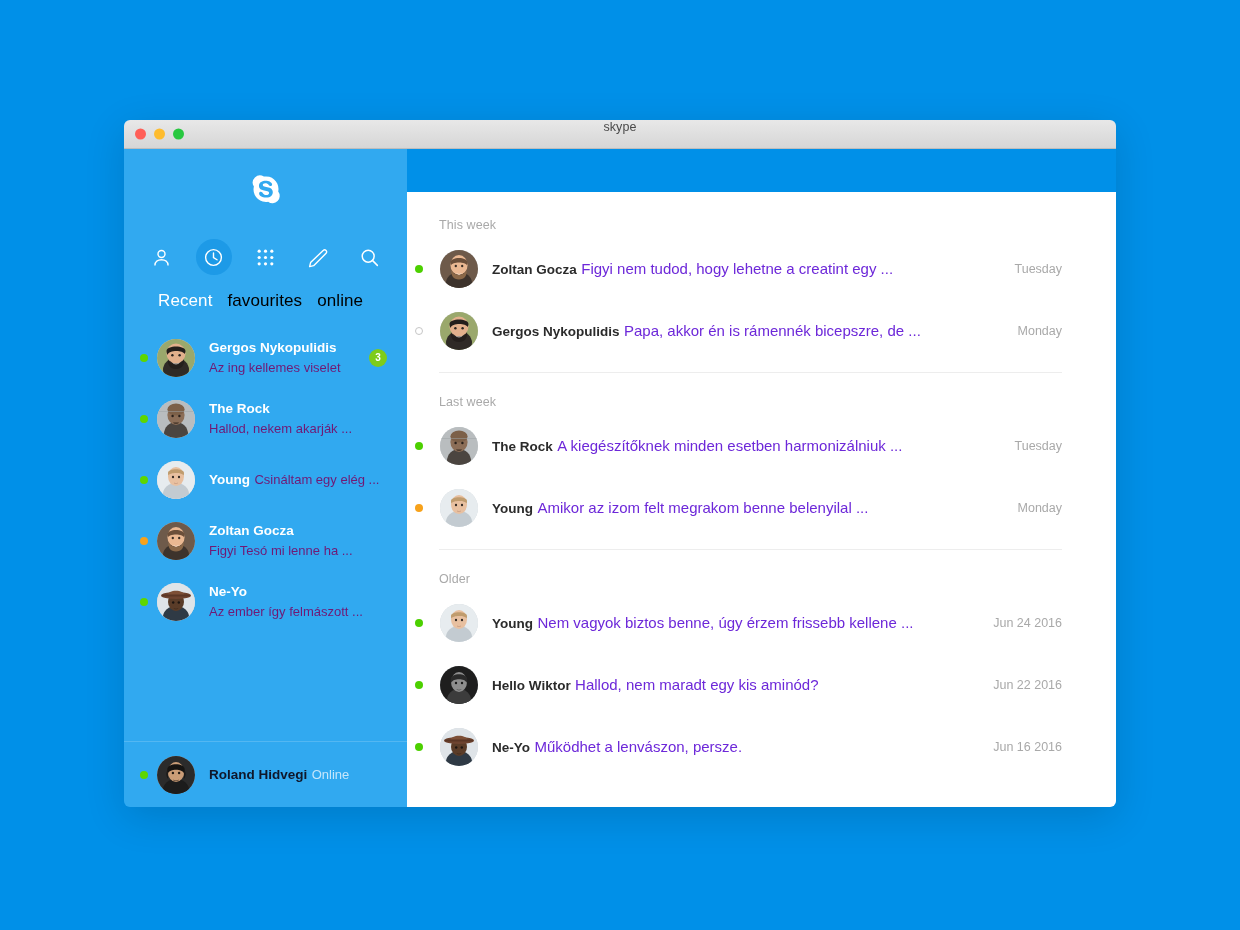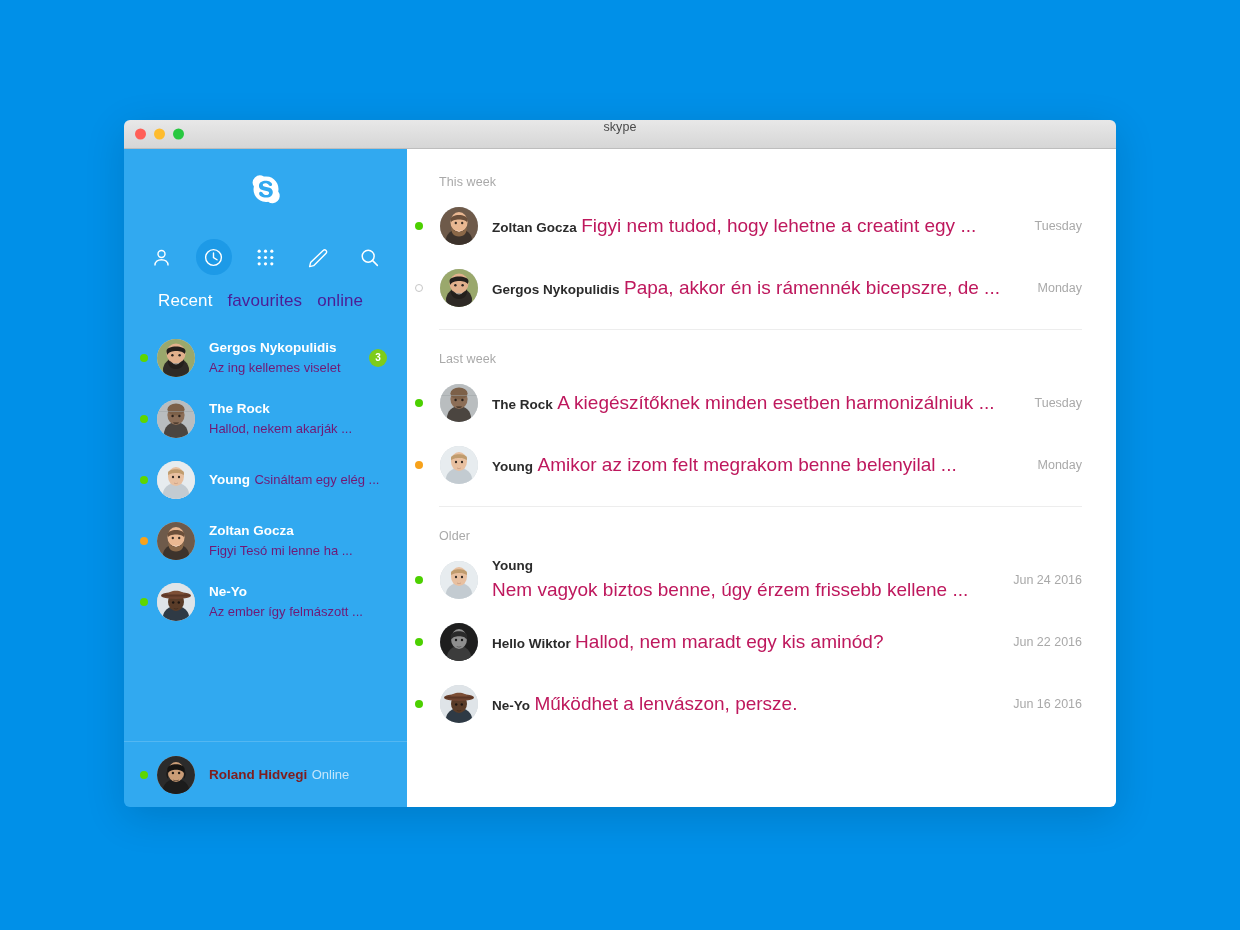--- a/index.html
+++ b/index.html
@@ -225,8 +225,9 @@
   .main {
     flex: 1 1 auto;
     background: #ffffff;
-    padding: 0 34px 0 0;
-    overflow: hidden;
+    padding: 0 54px 0 0;
+    overflow: hidden;
+    margin-top: 43px;
   }
   .section {
     padding: 0 0 0 0;

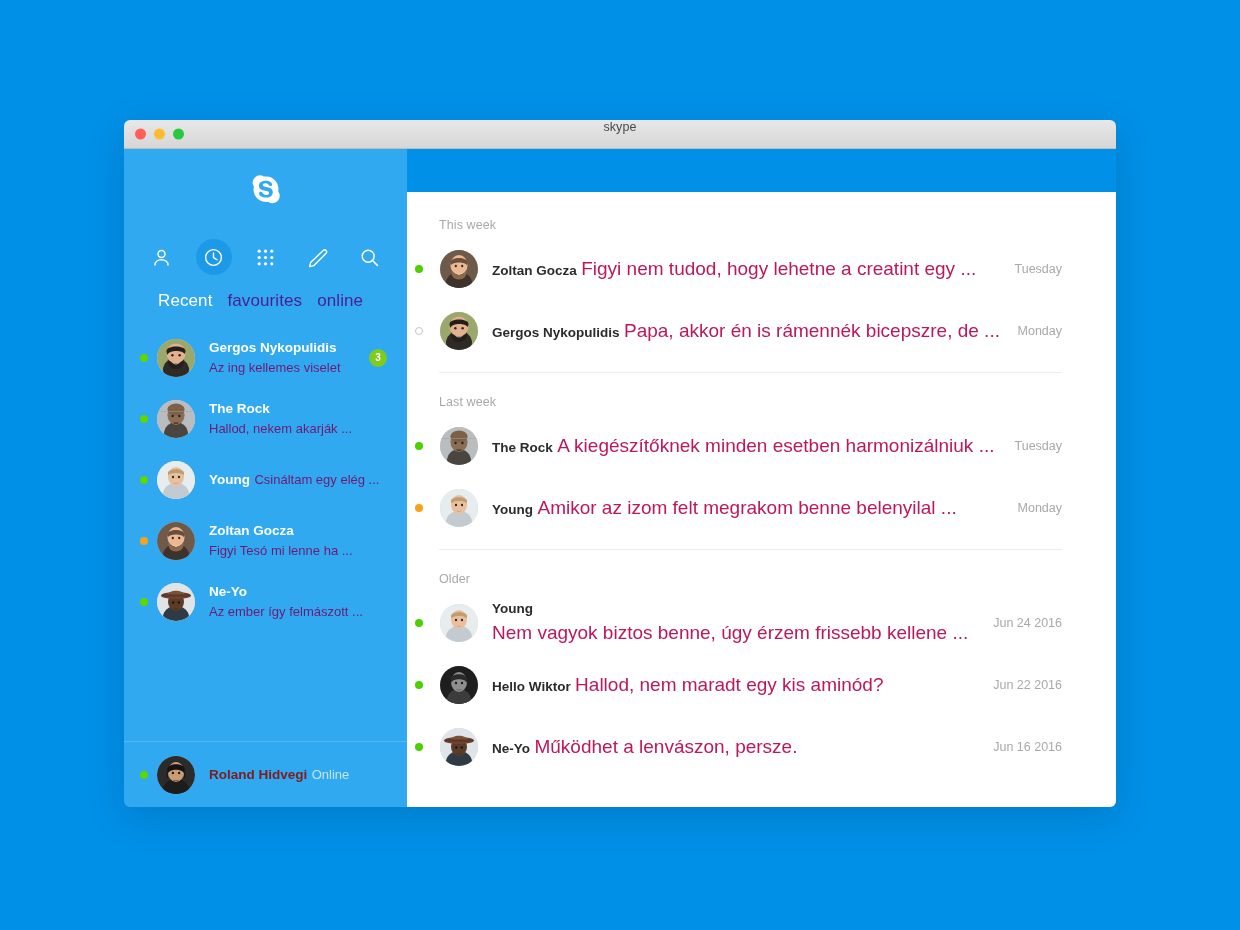--- a/index.html
+++ b/index.html
@@ -281,8 +281,8 @@
     white-space: nowrap;
   }
   .row-snippet {
-    font-size: 19px;
-    color: #be185d;
+    font-size: 15px;
+    color: #6d28d9;
     line-height: 1.45;
     white-space: nowrap;
     overflow: hidden;

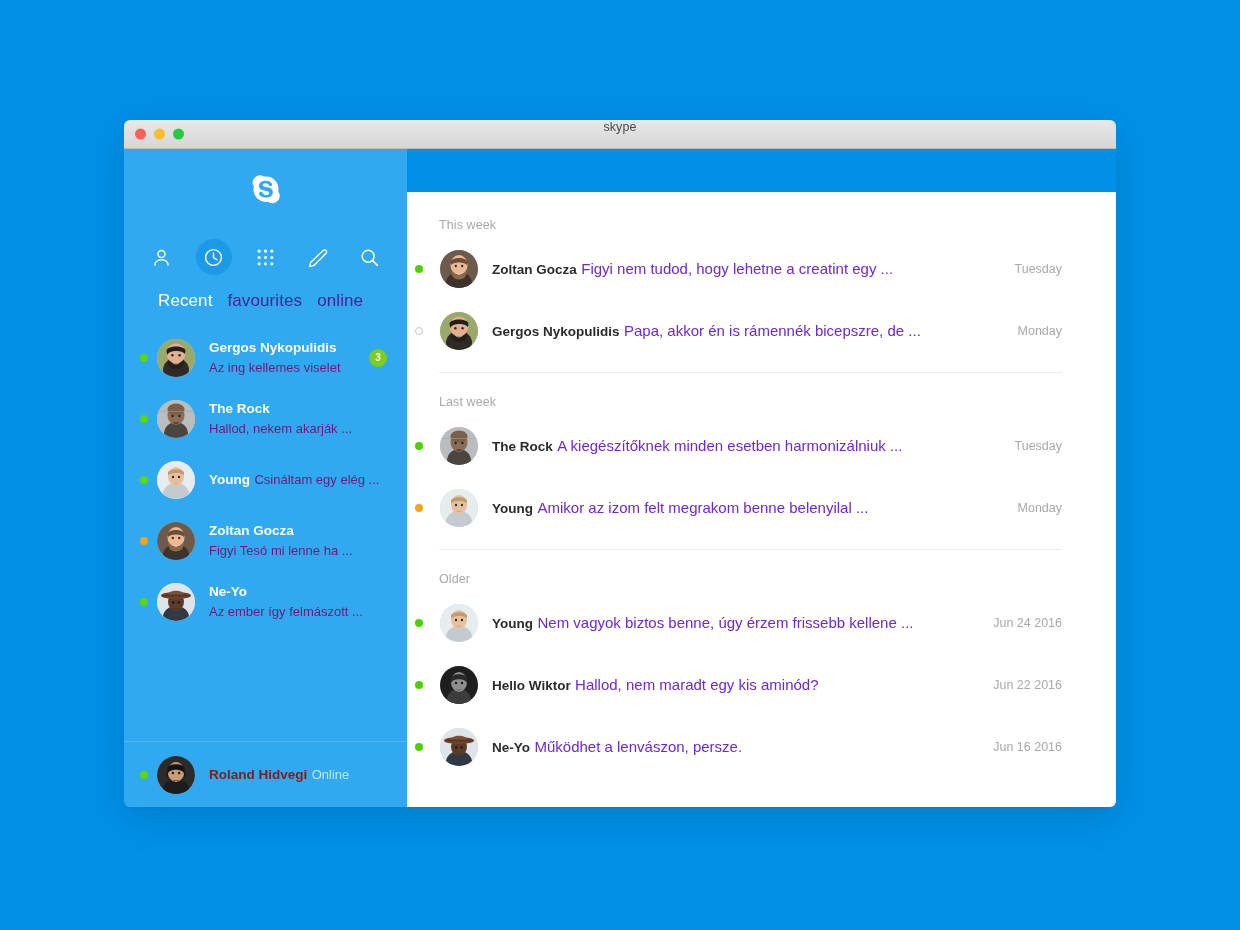--- a/index.html
+++ b/index.html
@@ -120,7 +120,7 @@
   }
   .tab {
     font-size: 17px;
-    color: #4c1d95;
+    color: #000000;
     cursor: pointer;
     letter-spacing: 0.1px;
   }

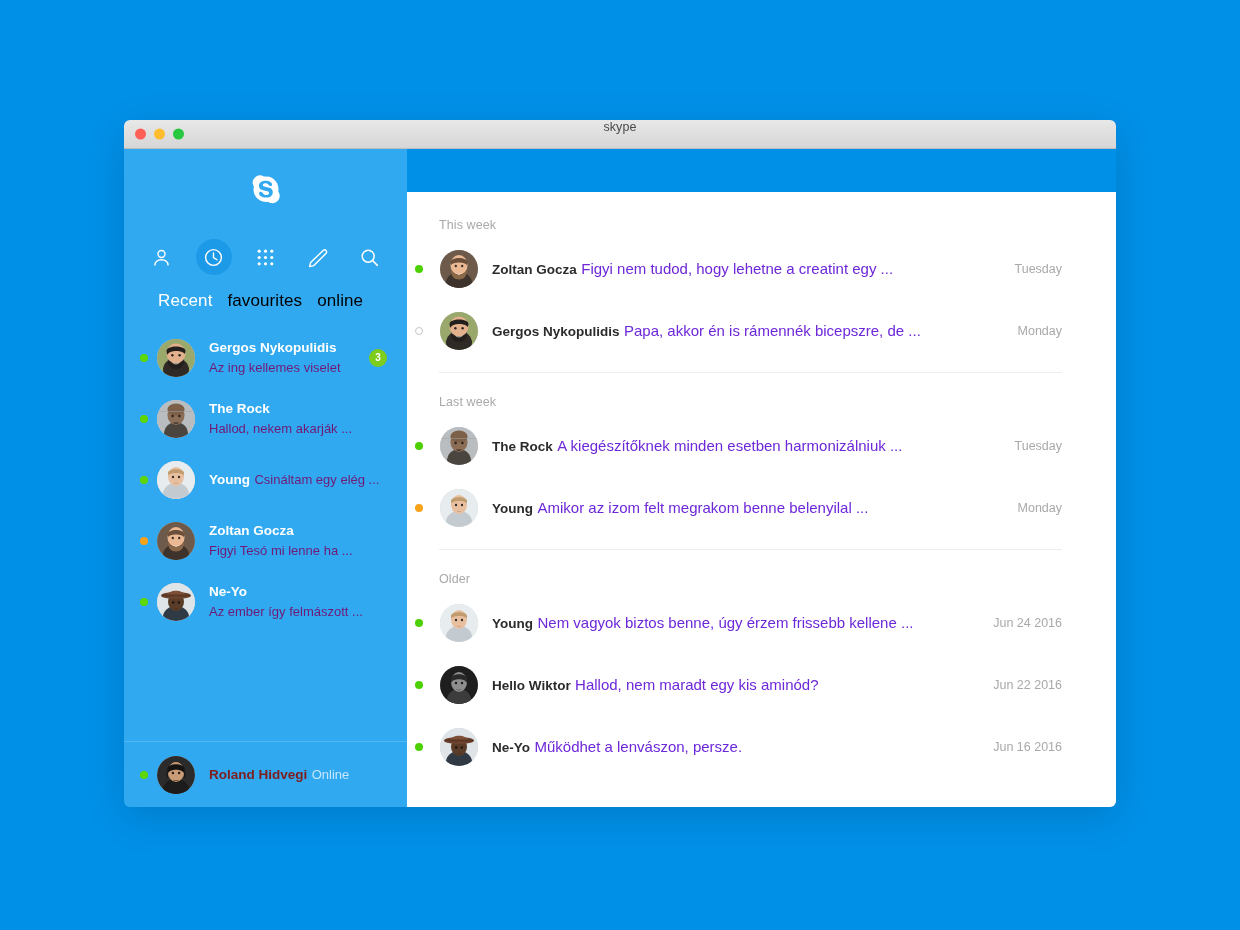--- a/index.html
+++ b/index.html
@@ -212,7 +212,7 @@
   .me-name {
     font-size: 13.5px;
     font-weight: bold;
-    color: #7f1d1d;
+    color: #0f172a;
     line-height: 1.35;
   }
   .me-status {

